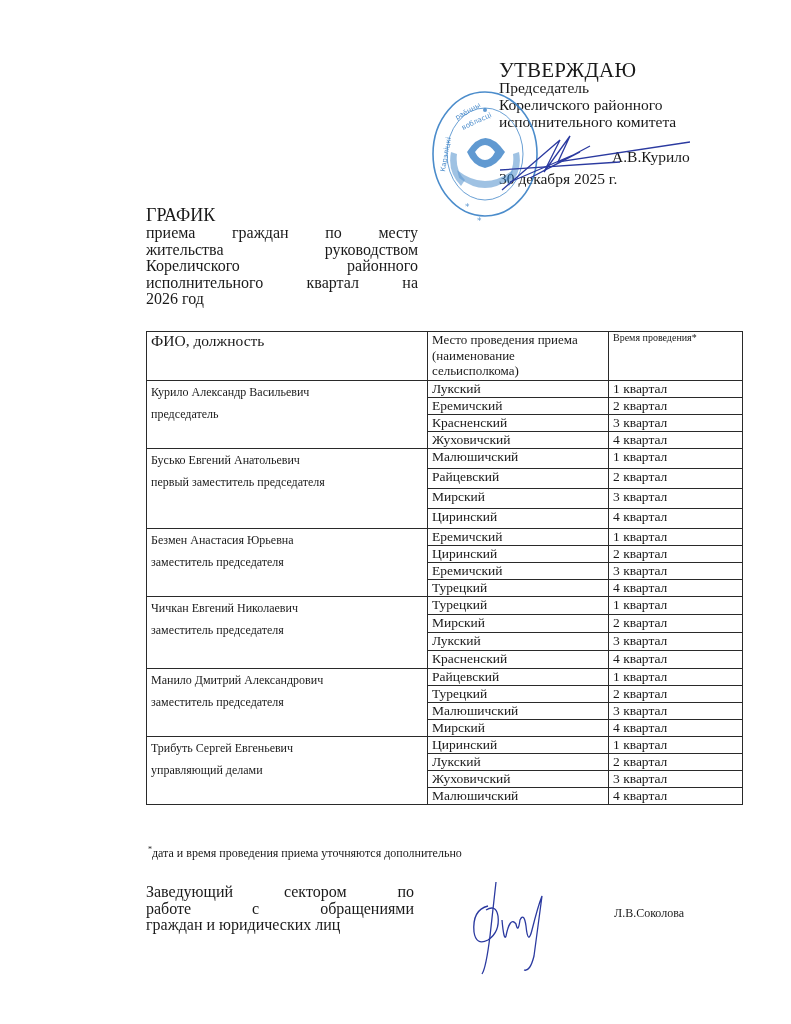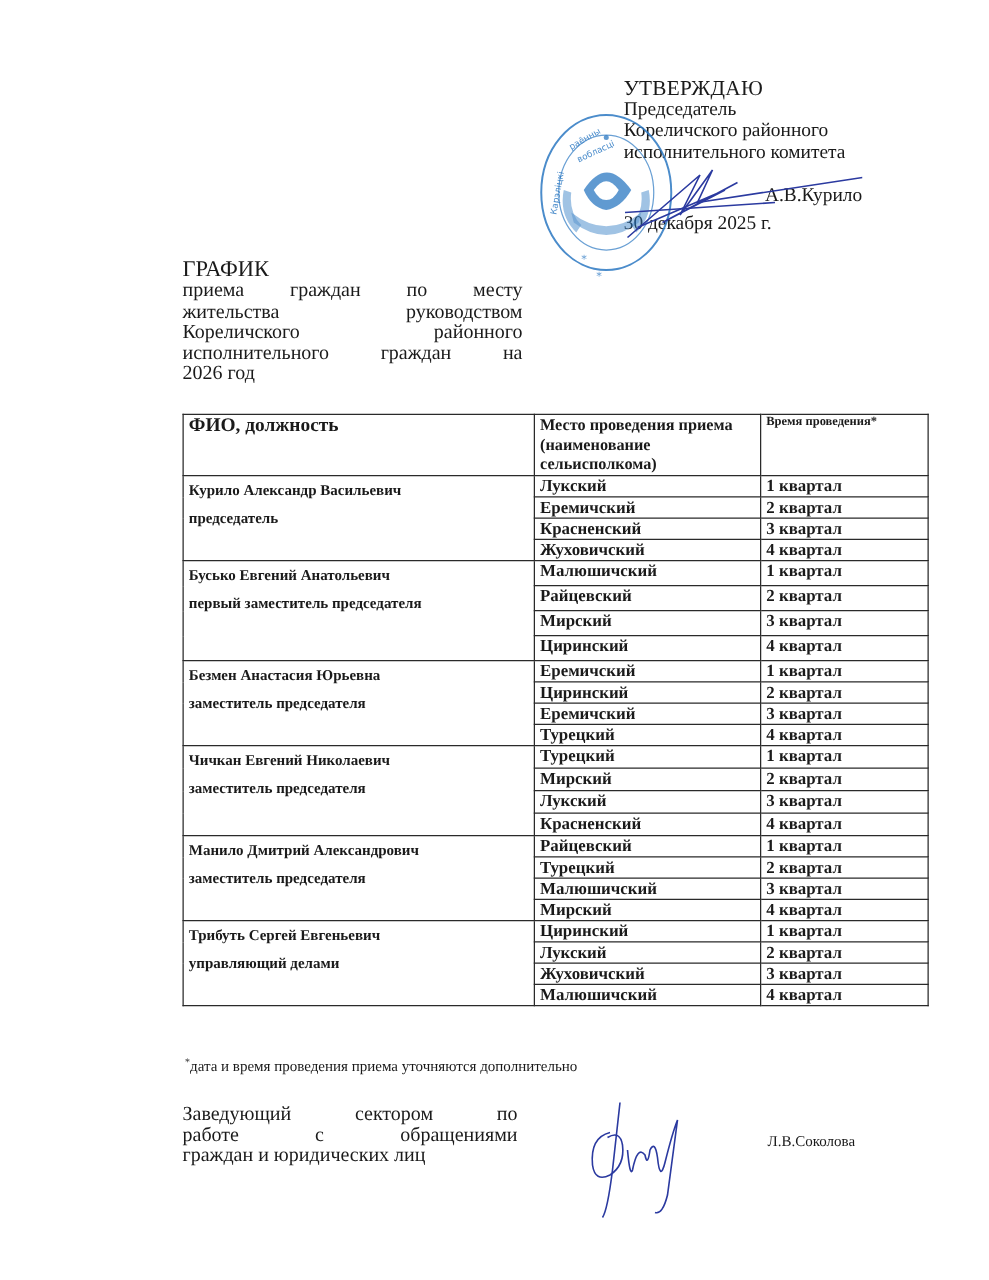--- a/index.html
+++ b/index.html
@@ -10,7 +10,7 @@
   .approve {
     position: absolute; left: 499px; top: 62px; font-size: 15.5px; line-height: 17px;
   }
-  .approve .hd { font-size: 17px; letter-spacing: 0.2px; }
+  .approve .hd { font-size: 21px; letter-spacing: 0.2px; }
   .approve .sig-name { position: absolute; left: 113px; top: 86px; white-space: nowrap; font-size: 15.5px; text-align: right; }
   .approve .date { position: absolute; left: 0px; top: 108px; white-space: nowrap; font-size: 15.5px; }
   .approve .line { white-space: nowrap; }

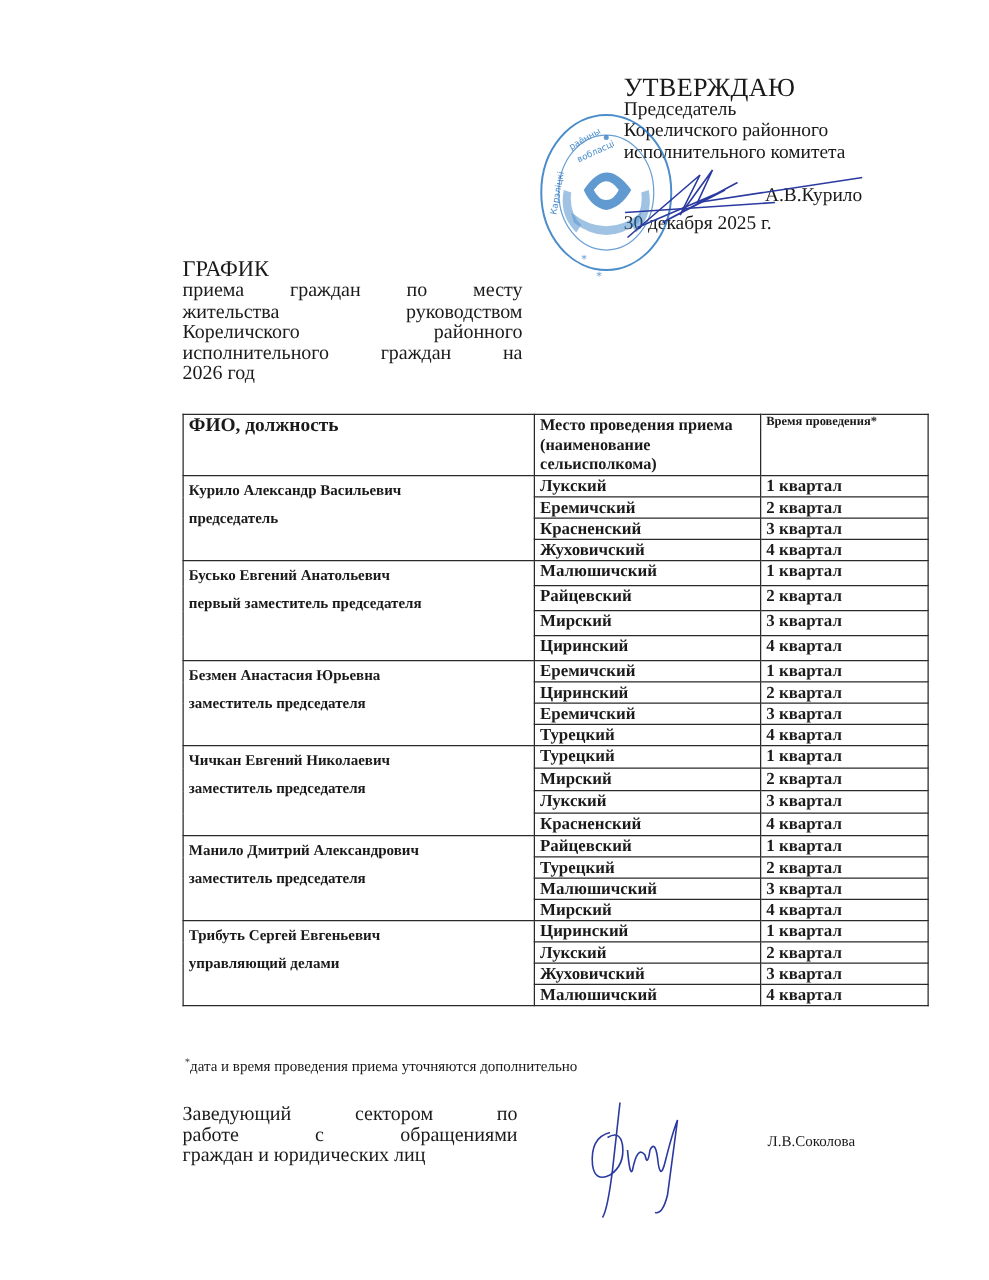--- a/index.html
+++ b/index.html
@@ -98,7 +98,7 @@
   <div class="j">приема граждан по месту</div>
   <div class="j">жительства руководством</div>
   <div class="j">Кореличского районного</div>
-  <div class="j">исполнительного граждан на</div>
+  <div class="j">исполнительного квартал на</div>
   <div class="last">2026 год</div>
 </div>
 

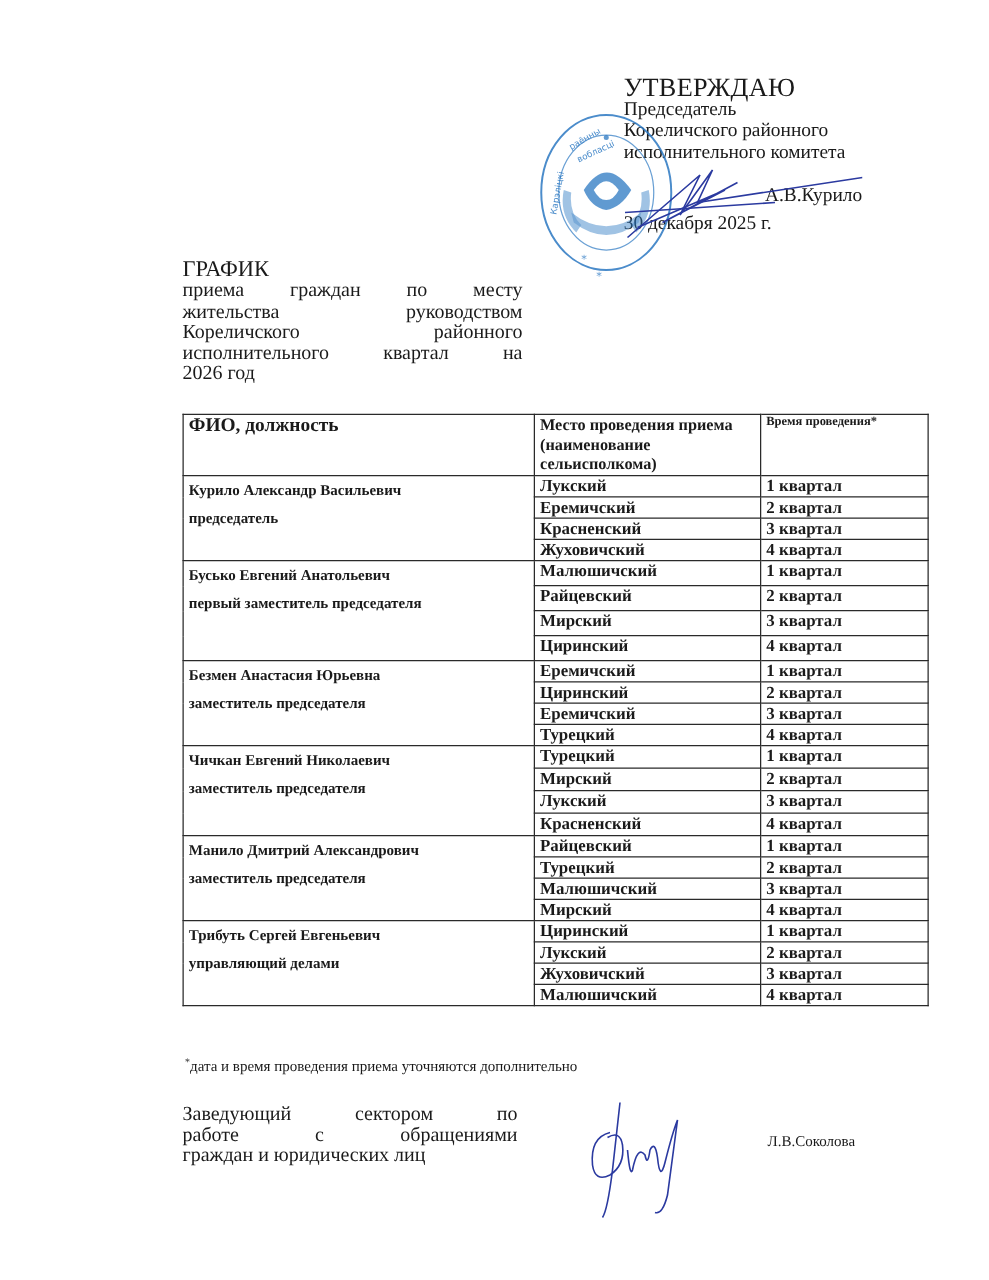--- a/index.html
+++ b/index.html
@@ -31,7 +31,7 @@
     border-collapse: collapse; font-size: 13.5px;
   }
   table.schedule td, table.schedule th {
-    border: 1px solid #2a2a2a; padding: 0 4px; vertical-align: top; font-weight: bold; text-align: left;
+    border: 1px solid #2a2a2a; padding: 0 4px; vertical-align: top; font-weight: normal; text-align: left;
   }
   table.schedule th { height: 48px; }
   th.c1 { width: 272px; font-size: 15.5px; padding-top: 6px; }

